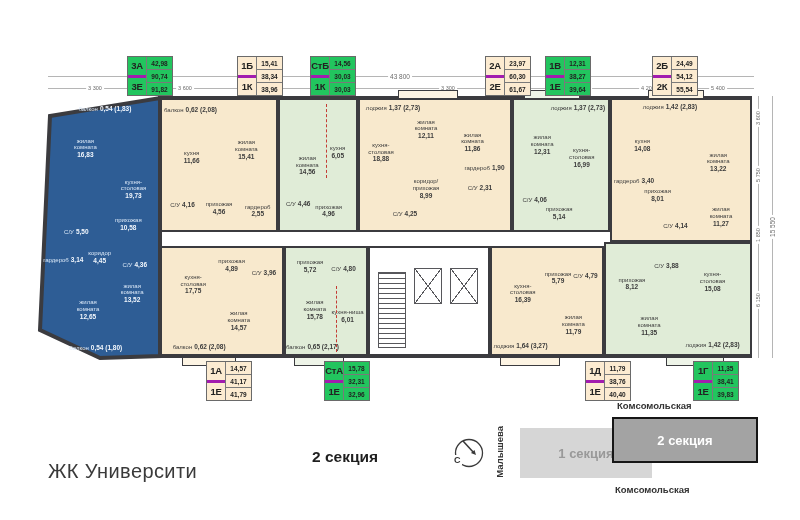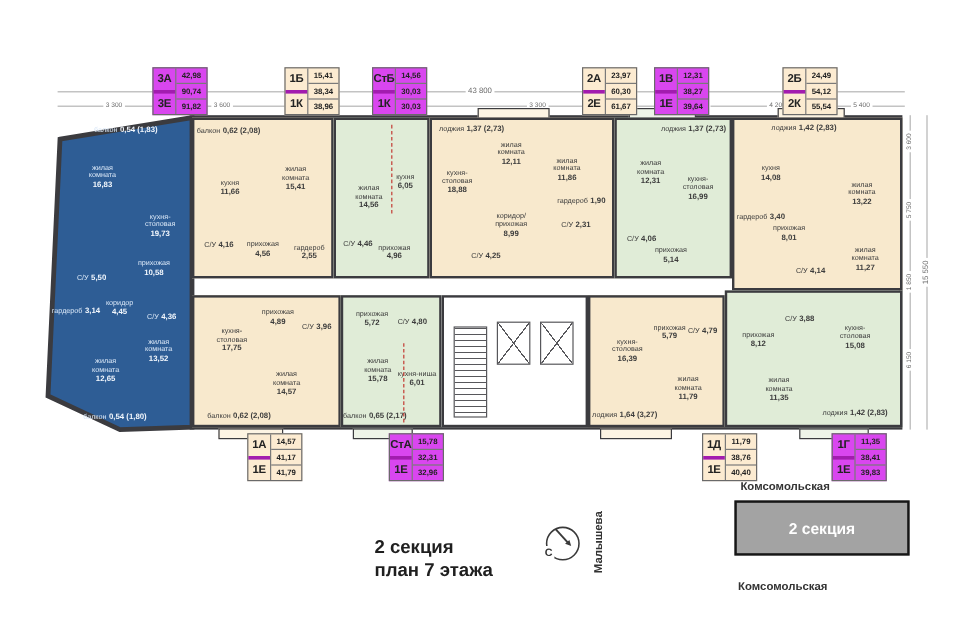--- a/index.html
+++ b/index.html
@@ -38,7 +38,7 @@
   
   .card{position:absolute;width:46px;height:40px;display:flex;border:1px solid #6a6a6a;
         box-sizing:border-box;z-index:6;background:#fff;}
-  .card.green{background:#d946ef;} .card.beige{background:#fcebd1;}
+  .card.green{background:#22c55e;} .card.beige{background:#fcebd1;}
   .card .ct{width:18px;display:flex;flex-direction:column;border-right:1px solid #7a7a7a;}
   .card .ct div{flex:1;display:flex;align-items:center;justify-content:center;font-weight:bold;
         font-size:9.5px;color:#222;letter-spacing:-0.3px;}

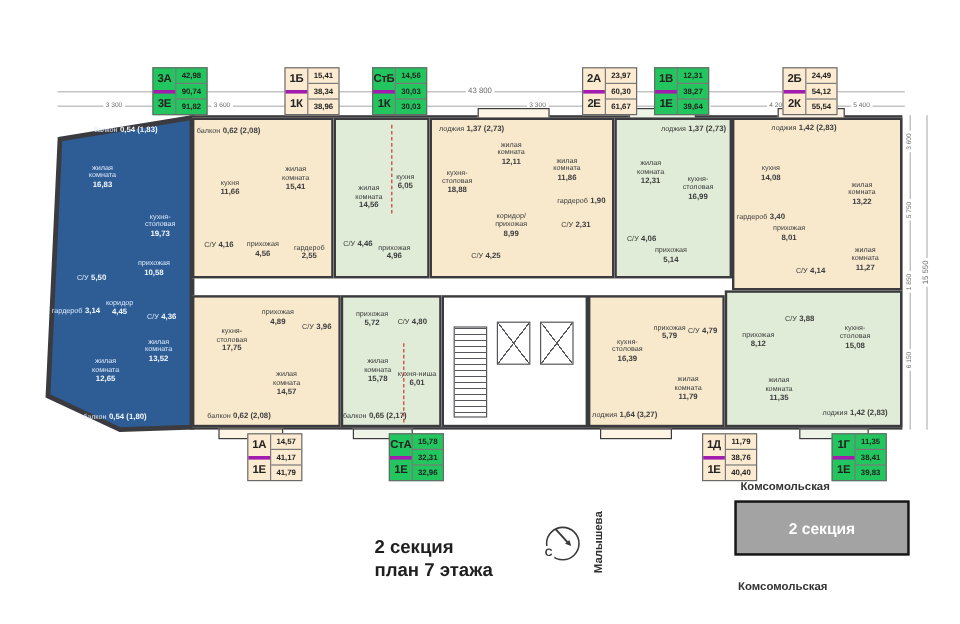--- a/index.html
+++ b/index.html
@@ -500,6 +500,7 @@
 
   <div class="map">
     <div class="street street-top">Комсомольская</div>
+    <div class="sec sec1">1 секция</div>
     <div class="sec sec2">2 секция</div>
     <div class="street street-bottom">Комсомольская</div>
     <div class="street street-left">Малышева</div>

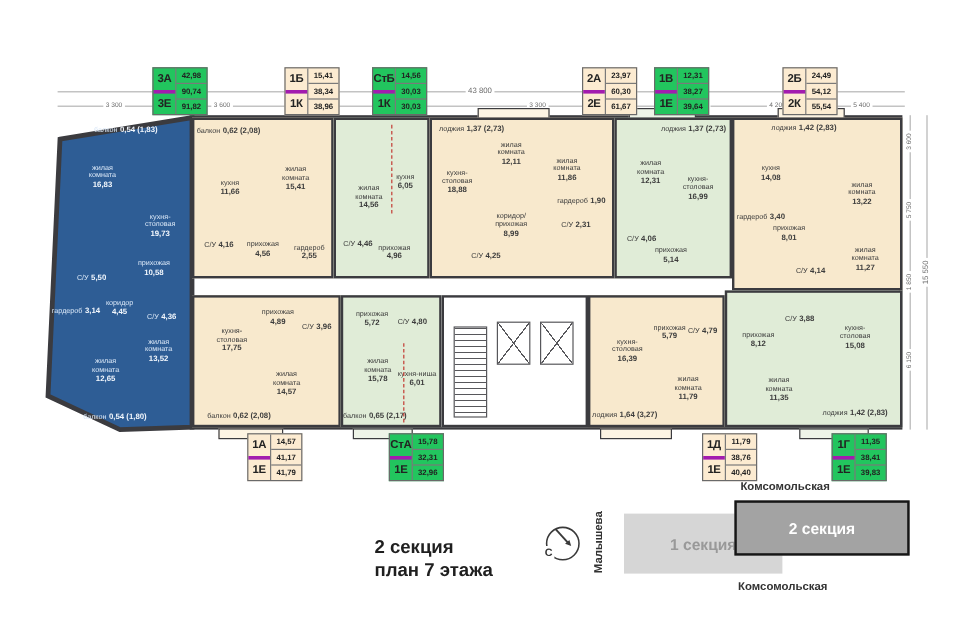--- a/index.html
+++ b/index.html
@@ -493,6 +493,7 @@
       </div>
     </div>
 
+  <div class="complex-name">ЖК Университи</div>
   <div class="plan-title">
     <div>2 секция</div>
     <div>план 7 этажа</div>

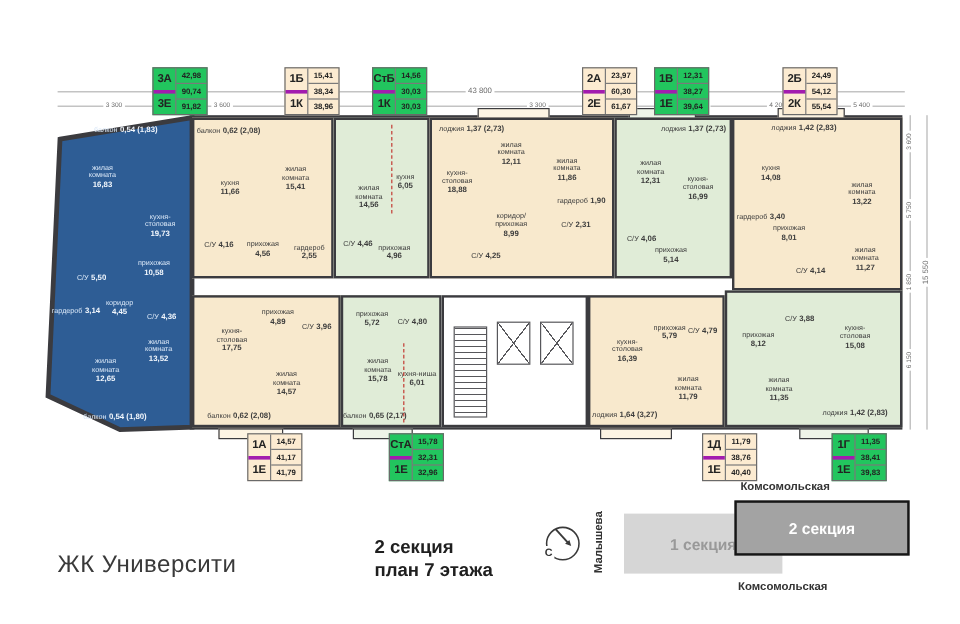--- a/index.html
+++ b/index.html
@@ -496,7 +496,6 @@
   <div class="complex-name">ЖК Университи</div>
   <div class="plan-title">
     <div>2 секция</div>
-    <div>план 7 этажа</div>
   </div>
 
   <div class="map">

